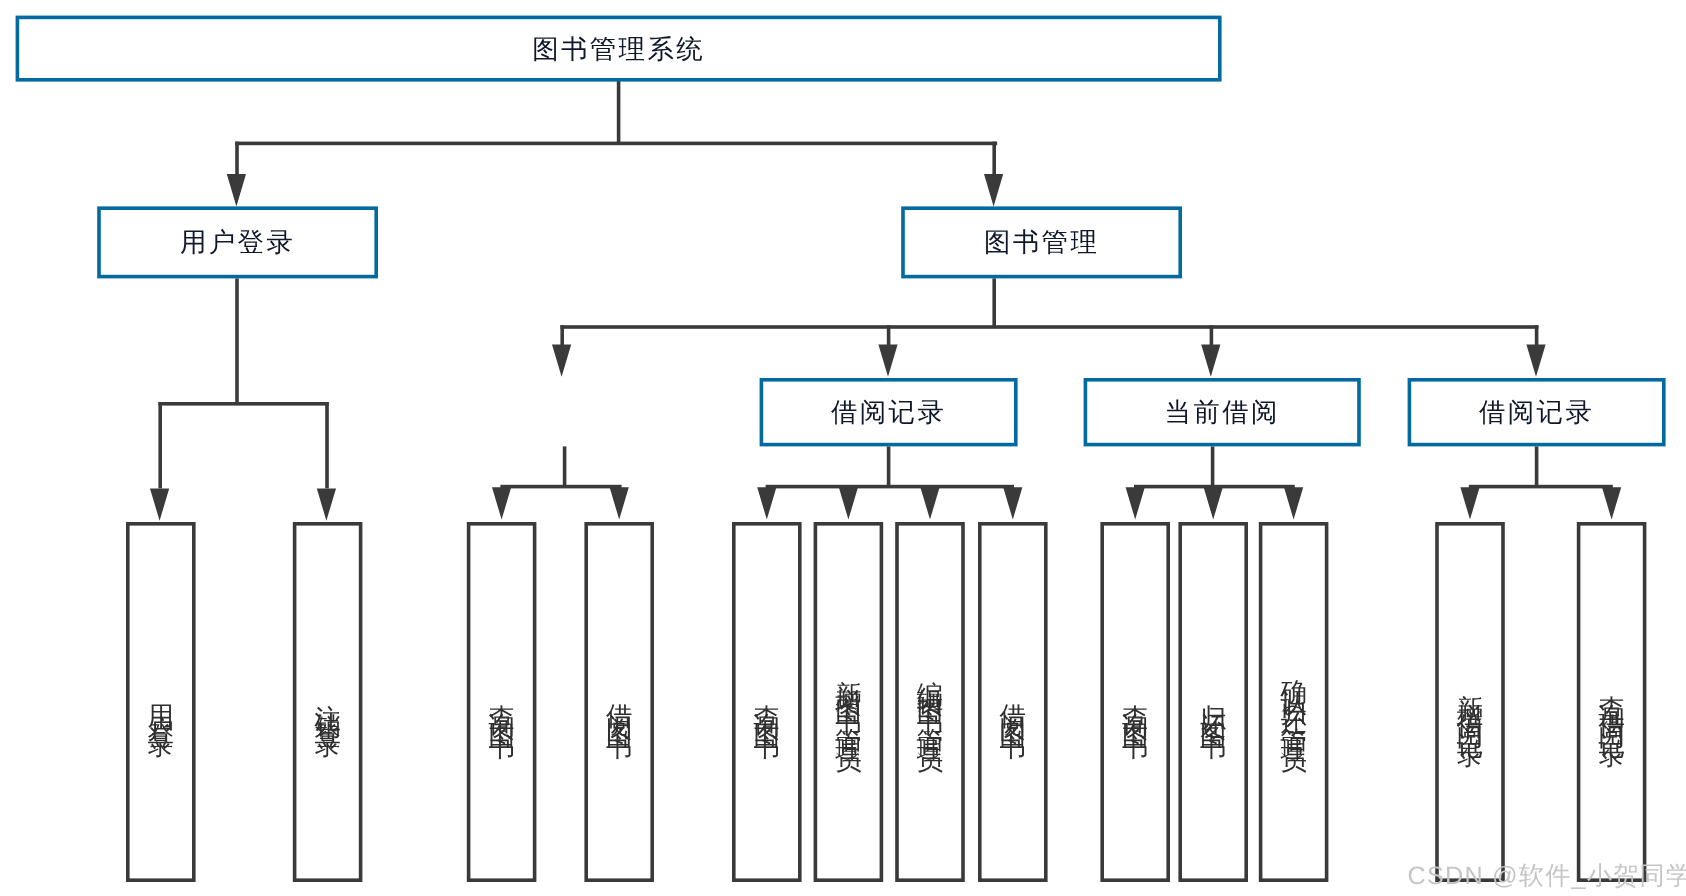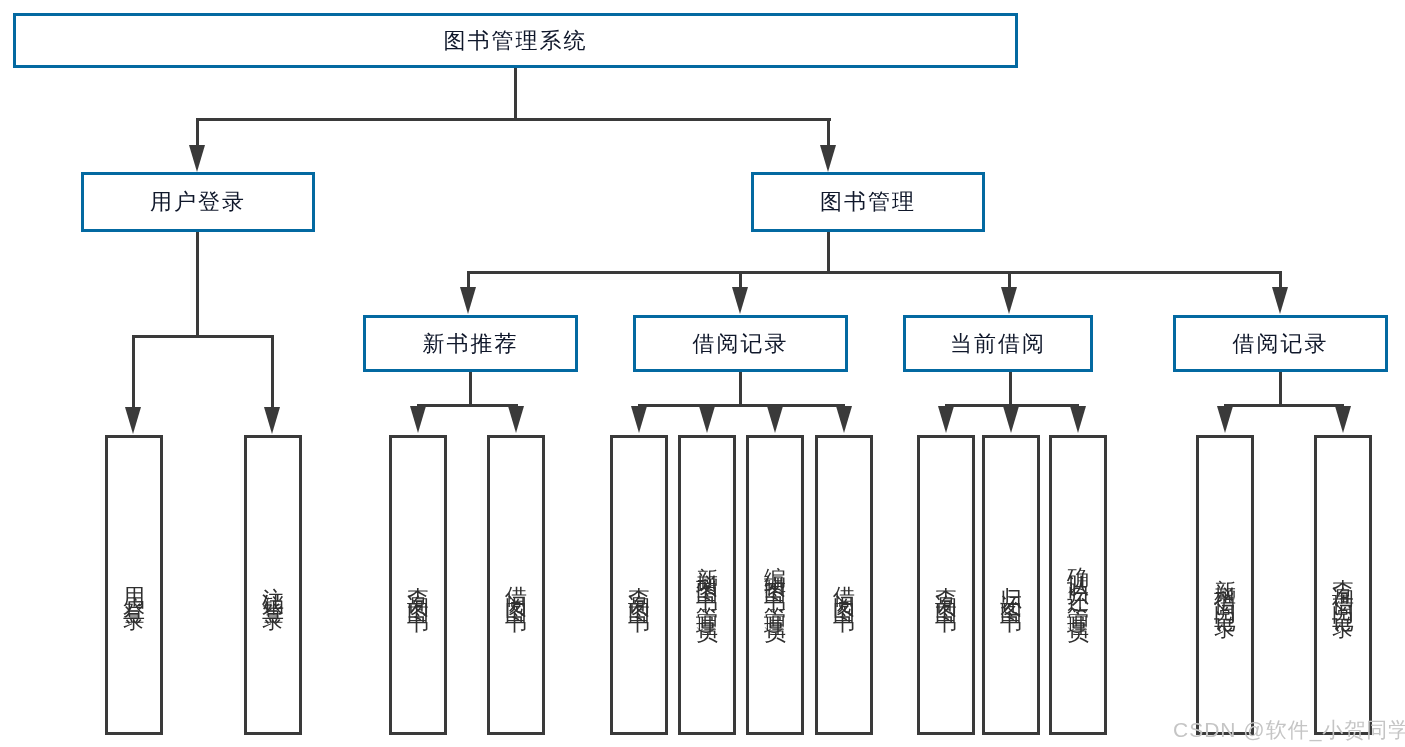--- a/index.html
+++ b/index.html
@@ -67,7 +67,6 @@
 
   <div class="box" style="left:711px;top:172px;width:234px;height:60px;margin-left:40px;">图书管理</div>
 
-  <div class="box" style="left:363px;top:315px;width:215px;height:57px;">新书推荐</div>
 
   <div class="box" style="left:633px;top:315px;width:215px;height:57px;">借阅记录</div>
 

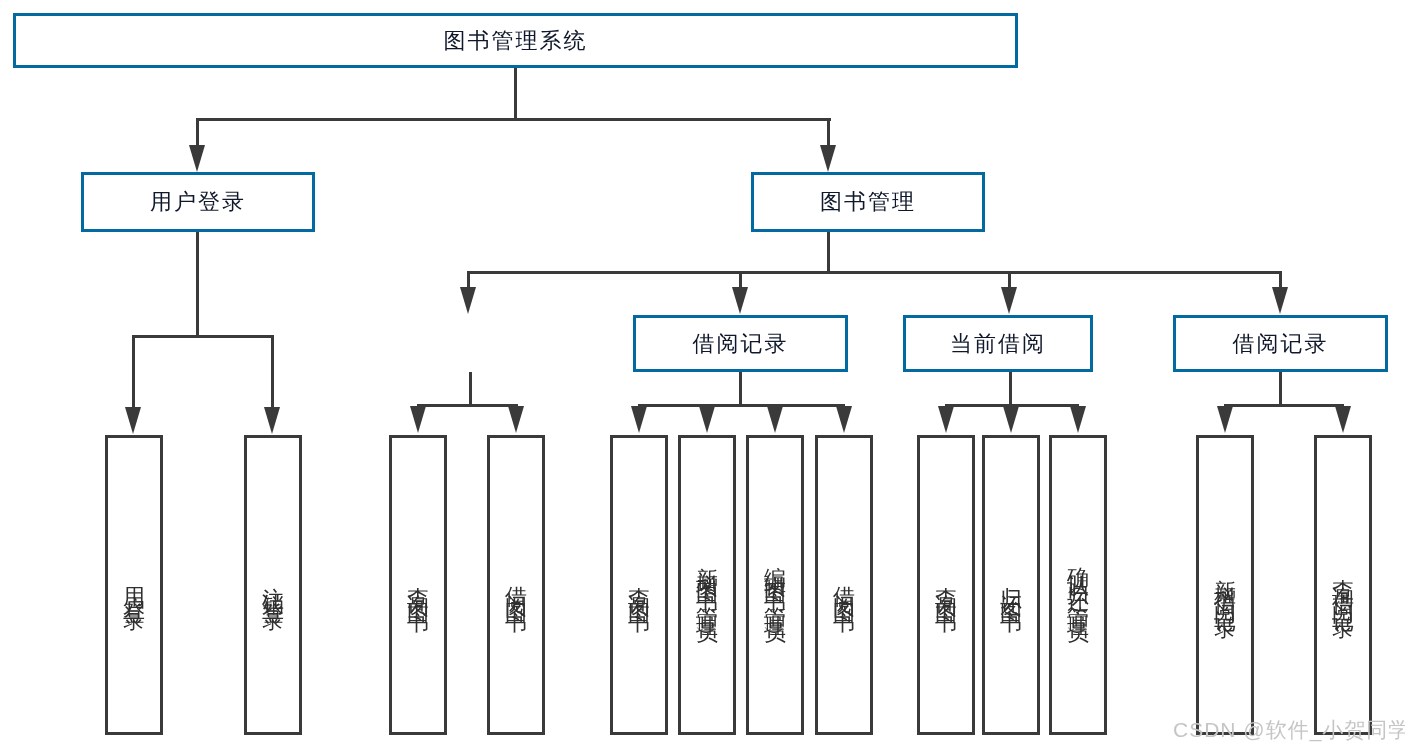--- a/index.html
+++ b/index.html
@@ -70,7 +70,7 @@
 
   <div class="box" style="left:633px;top:315px;width:215px;height:57px;">借阅记录</div>
 
-  <div class="box" style="left:903px;top:315px;width:190px;height:57px;">当前借阅</div>
+  <div class="box" style="left:903px;top:315px;width:231px;height:57px;">当前借阅</div>
 
   <div class="box" style="left:1173px;top:315px;width:215px;height:57px;">借阅记录</div>
 

